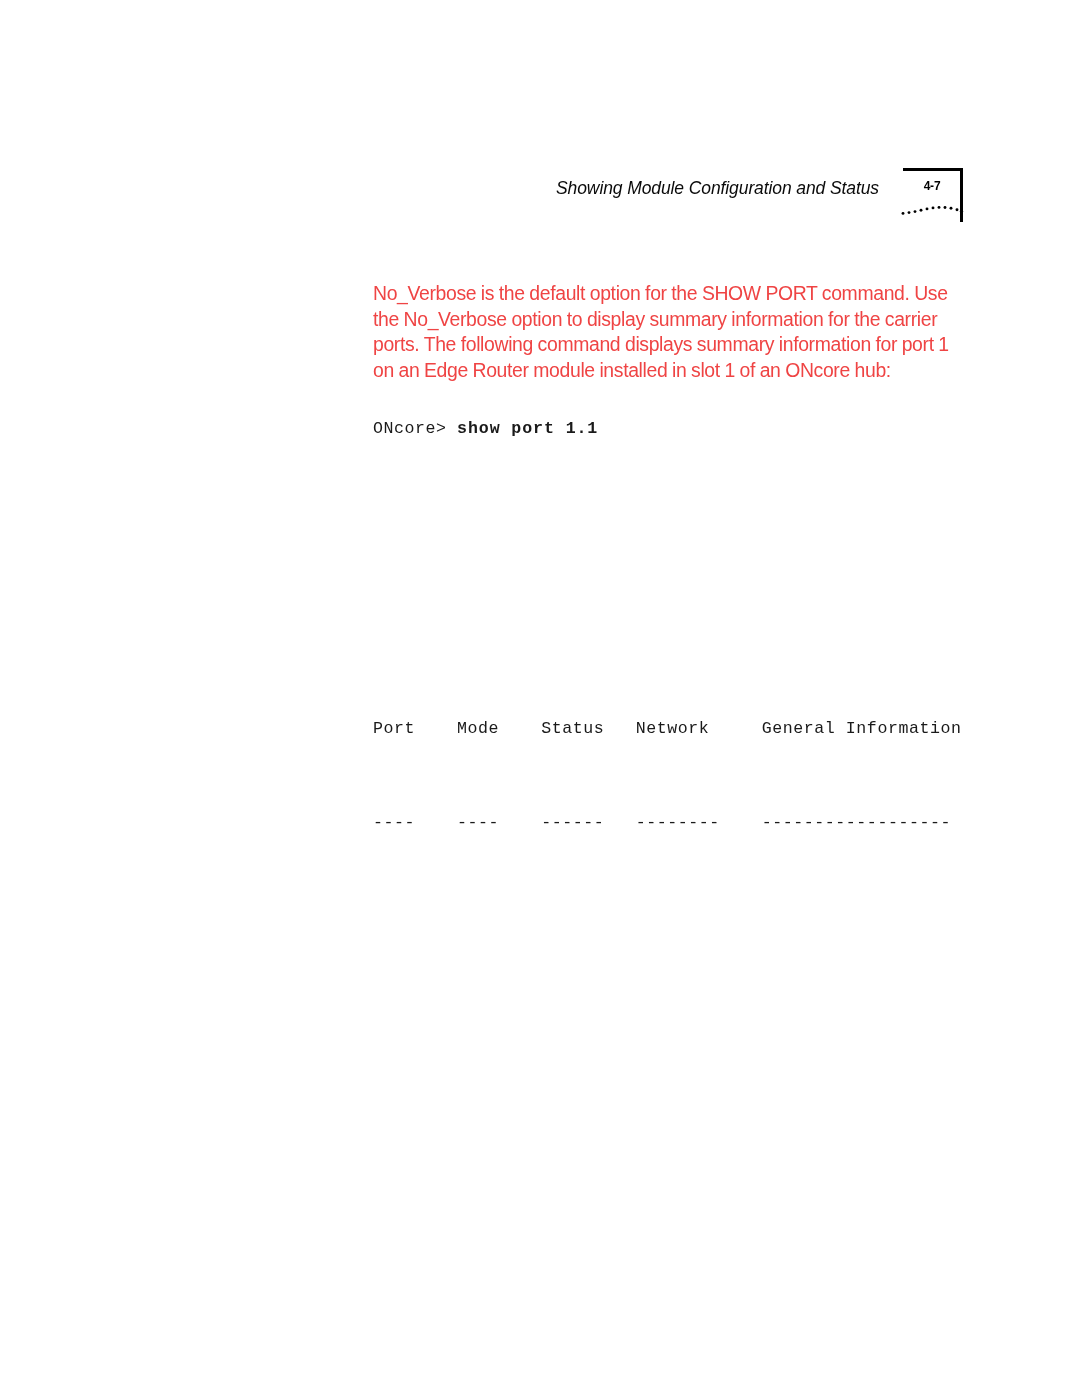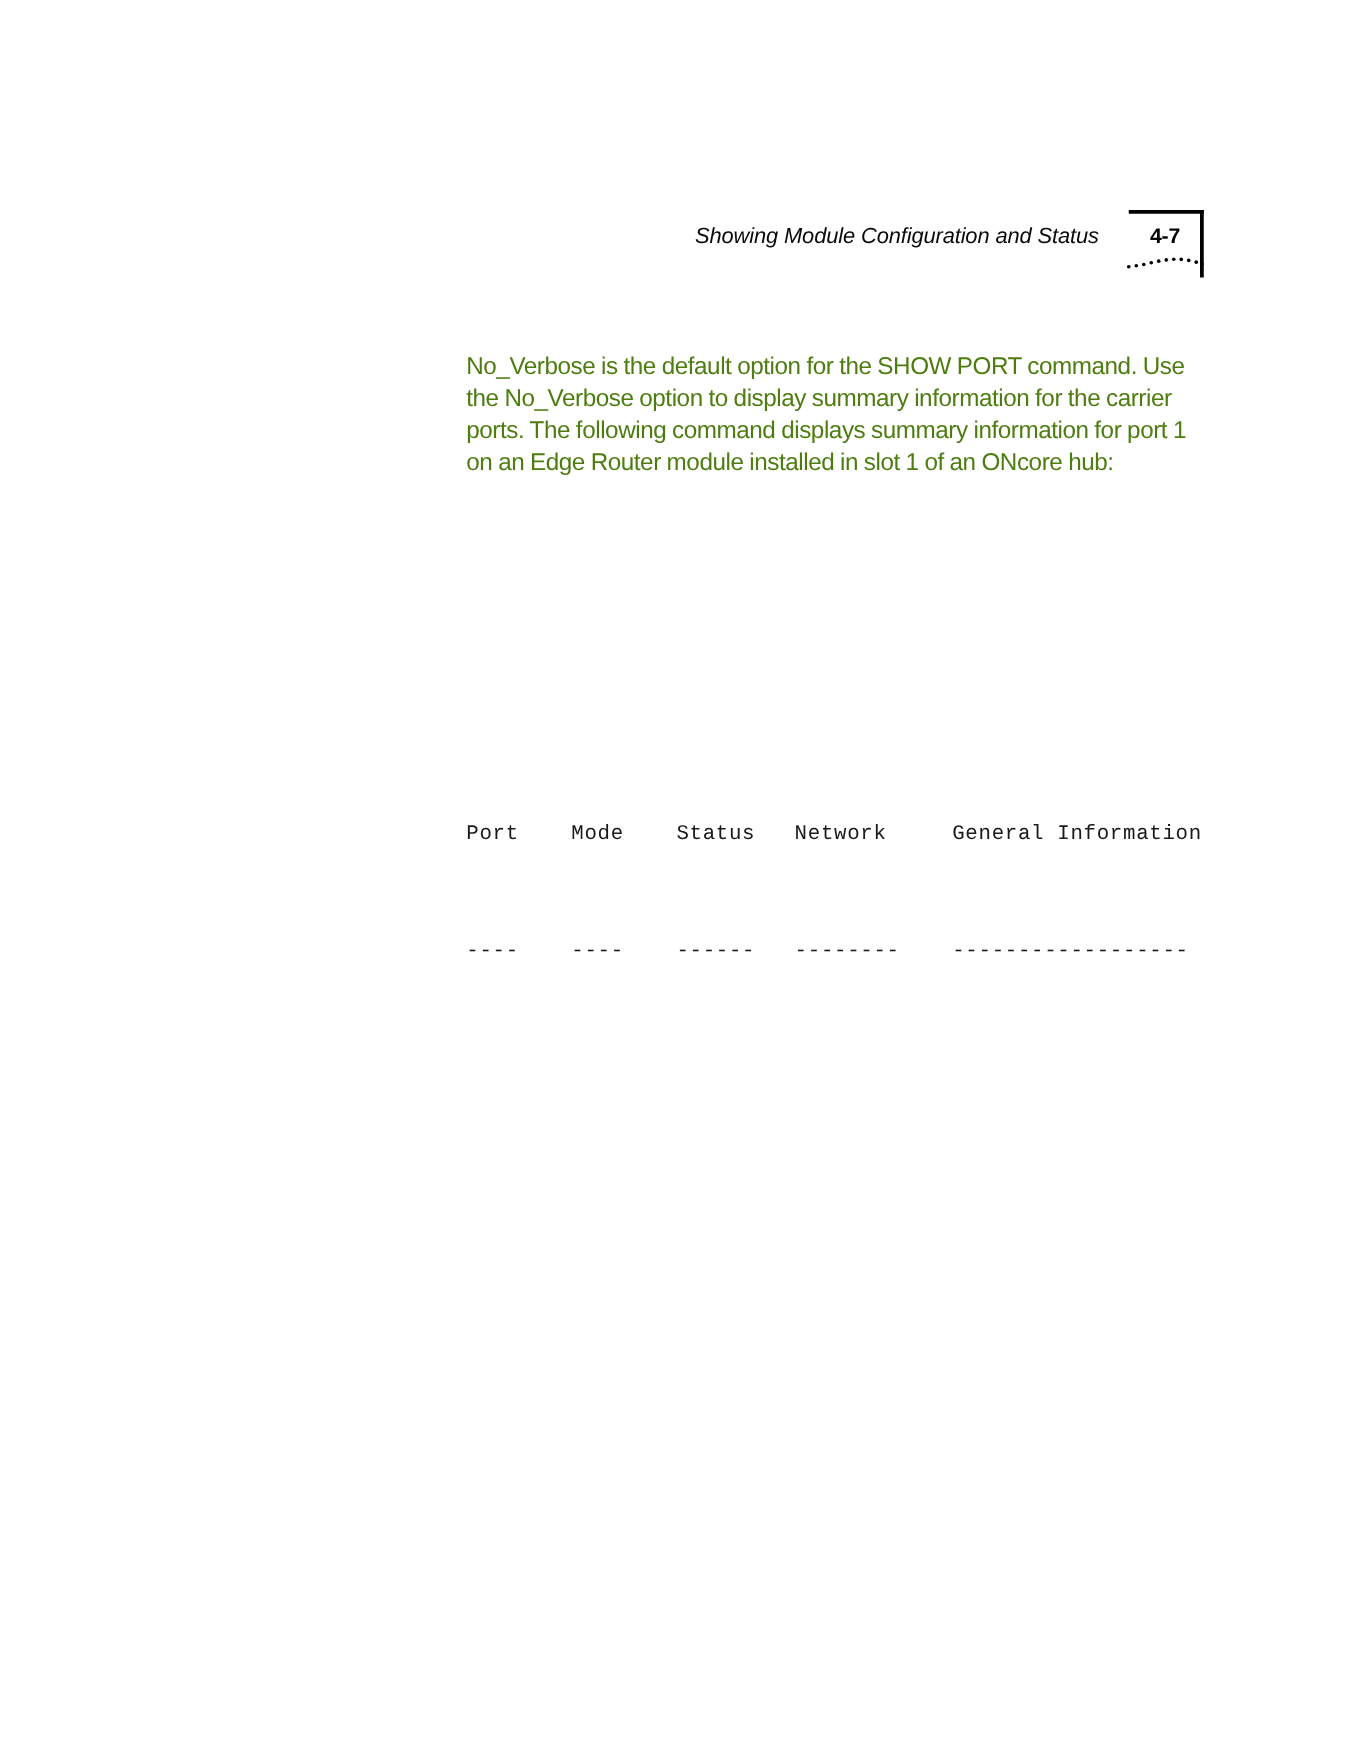--- a/index.html
+++ b/index.html
@@ -76,7 +76,7 @@
     text-align: center;
     font-family: "Liberation Sans", sans-serif;
     font-weight: bold;
-    font-size: 17px;
+    font-size: 12px;
     letter-spacing: -0.2px;
     color: #000000;
   }

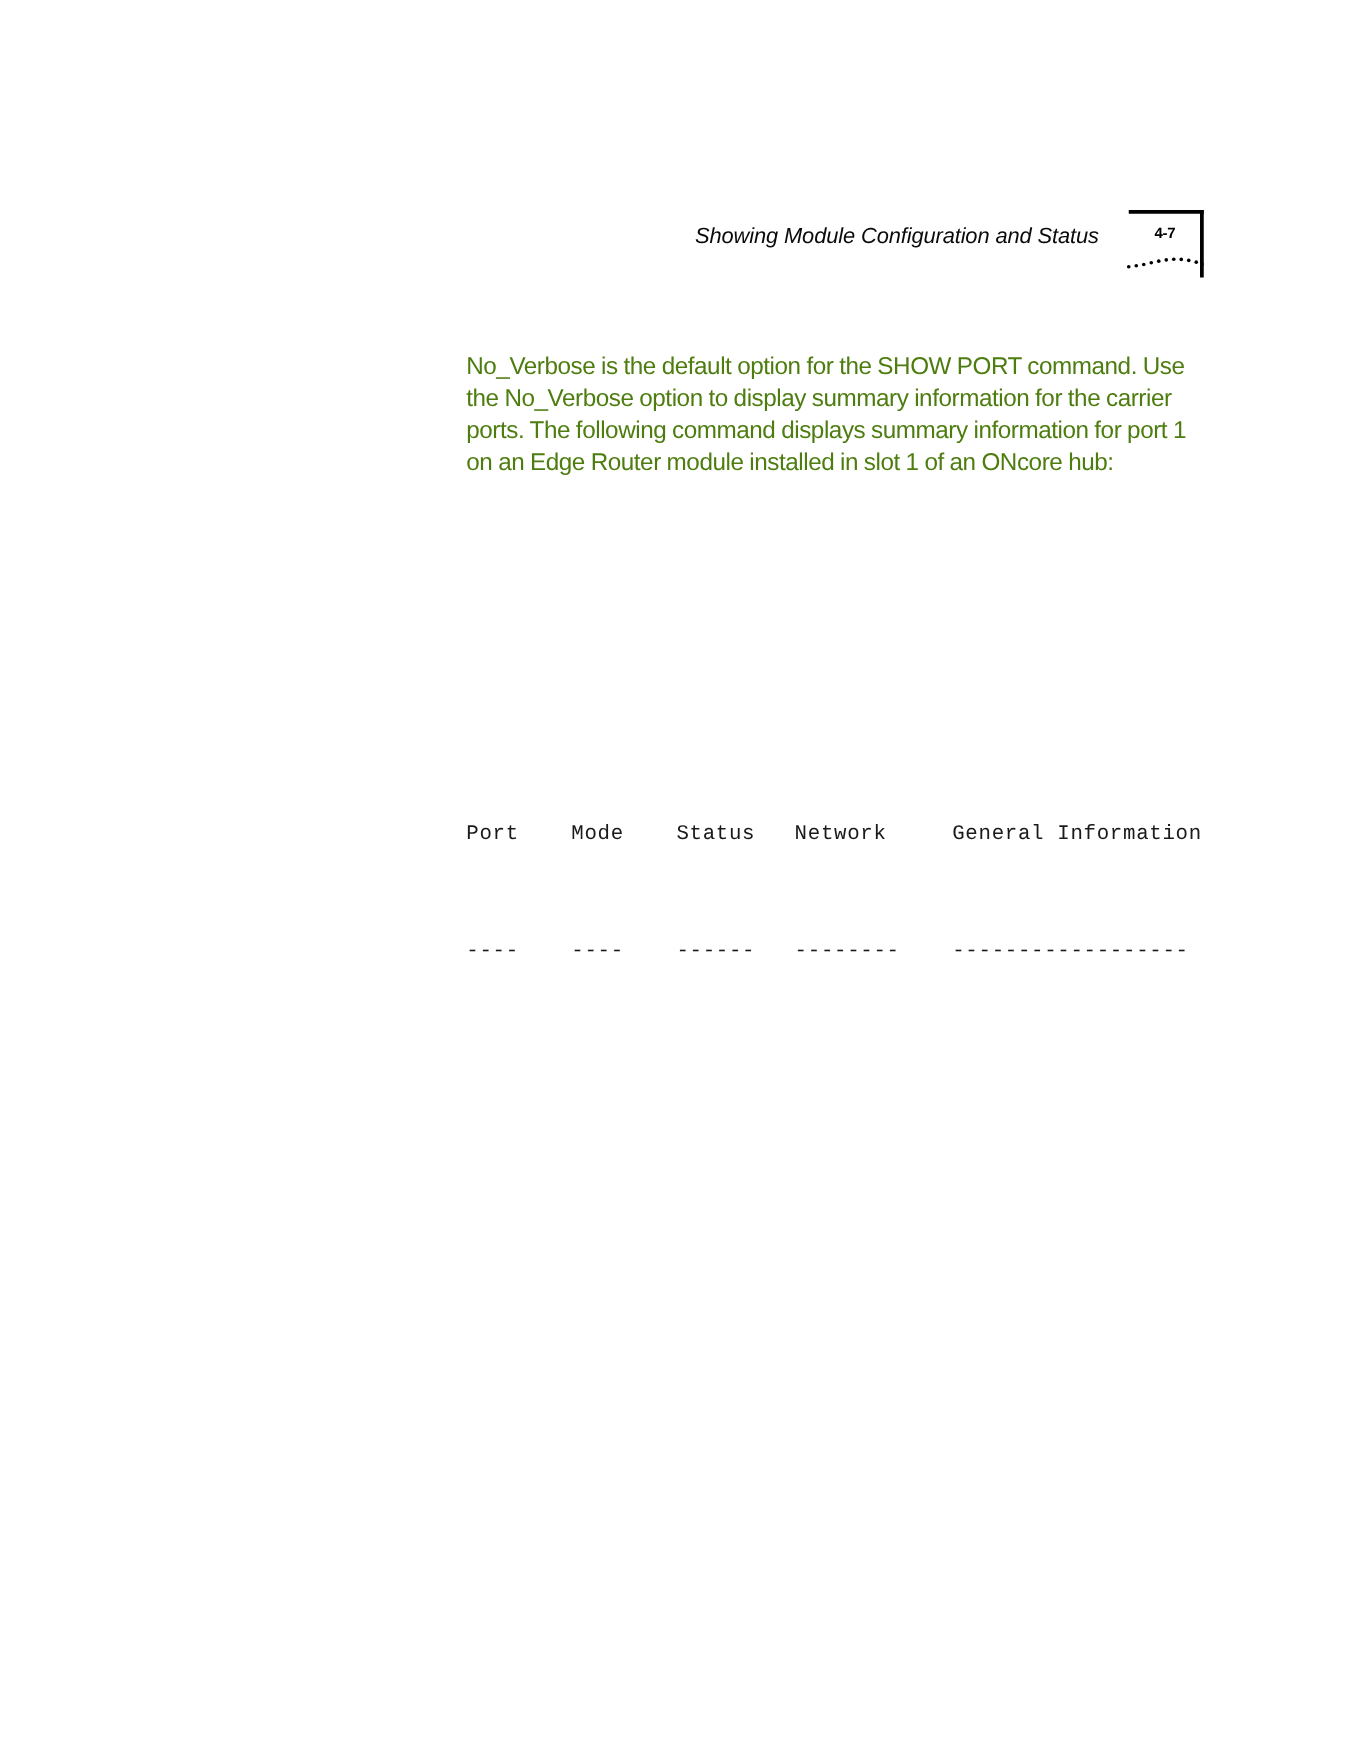--- a/index.html
+++ b/index.html
@@ -98,7 +98,7 @@
     font-size: 19.4px;
     line-height: 25.4px;
     letter-spacing: -0.35px;
-    color: #4d7c0f;
+    color: #ef4444;
     word-spacing: -0.4px;
   }
 

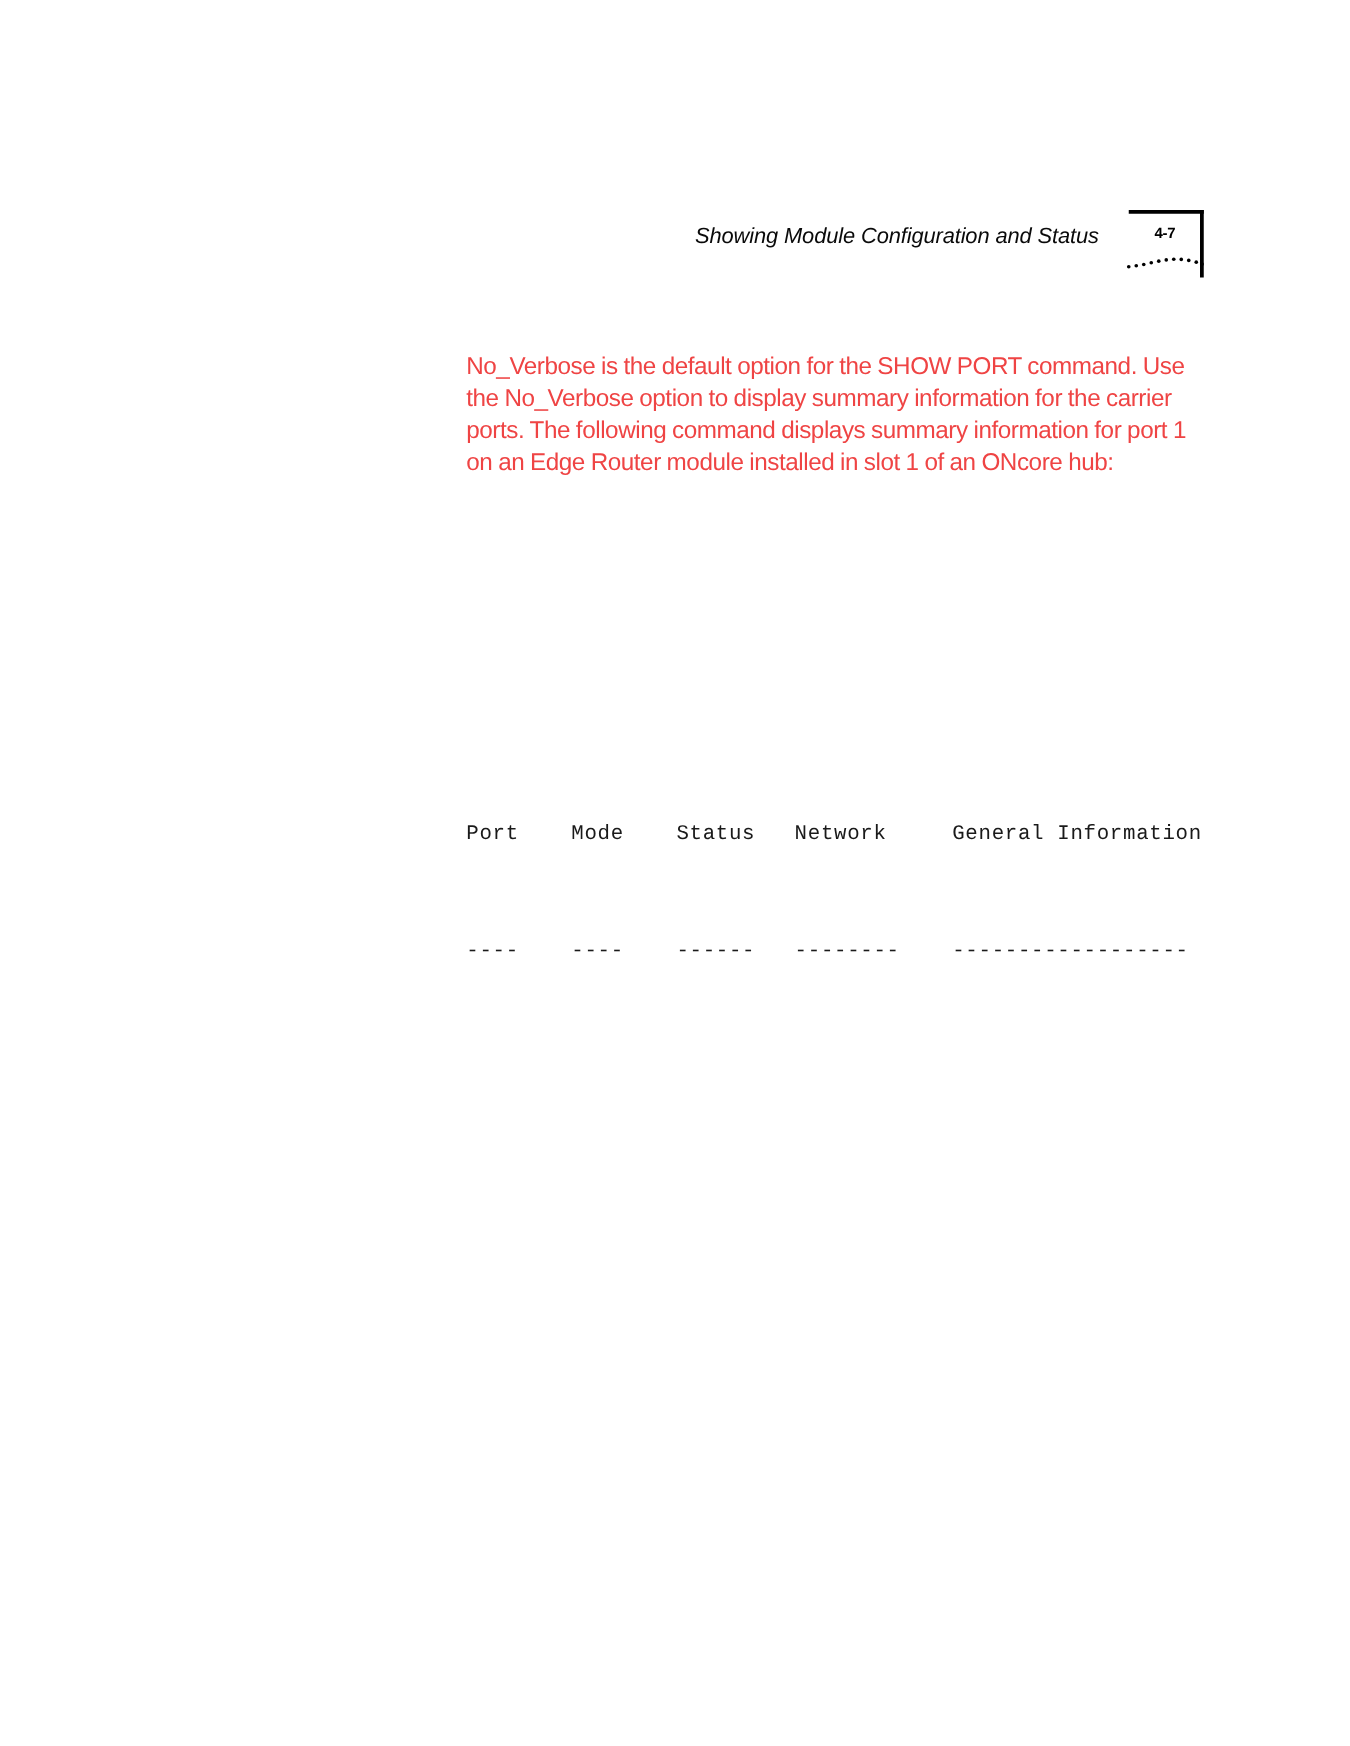--- a/index.html
+++ b/index.html
@@ -157,6 +157,7 @@
   <p class="body-copy">No_Verbose is the default option for the SHOW PORT command. Use the No_Verbose option to display summary information for the carrier ports. The following command displays summary information for port 1 on an Edge Router module installed in slot 1 of an ONcore hub:</p>
 
   <div class="console">
+    <span class="cmd-line"><span class="cmd-prompt">ONcore&gt; </span><span class="cmd-text">show port 1.1</span></span>
 
     <span class="blank-line"></span>
 

